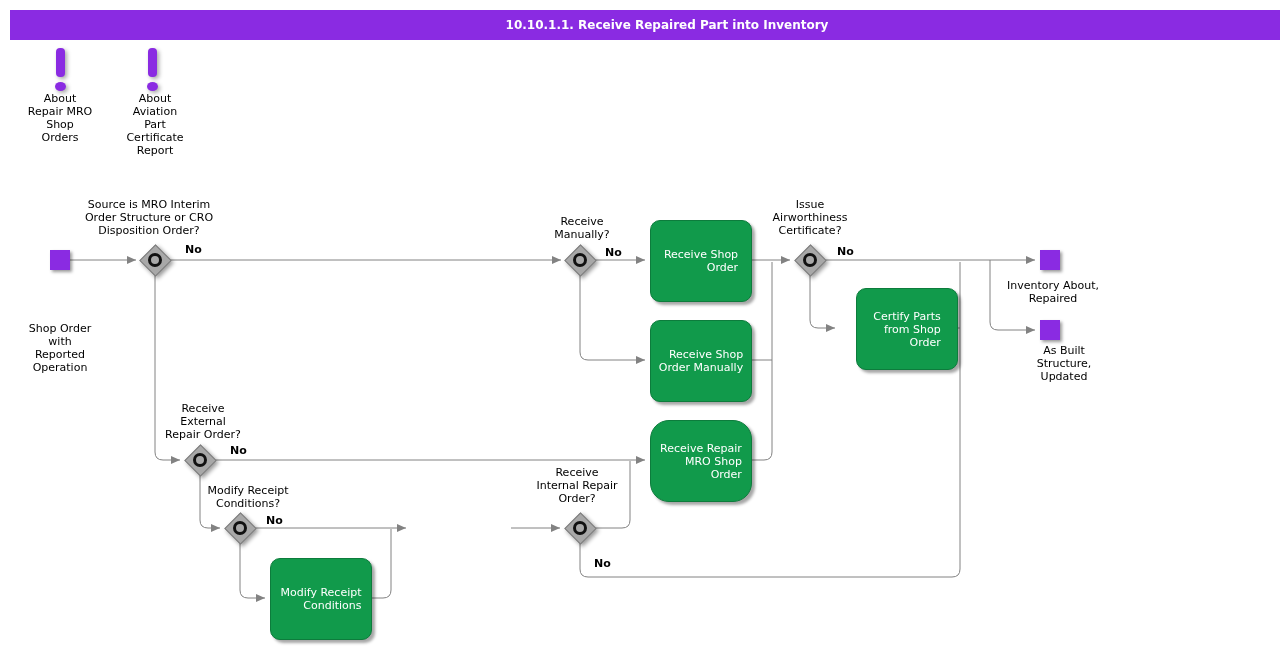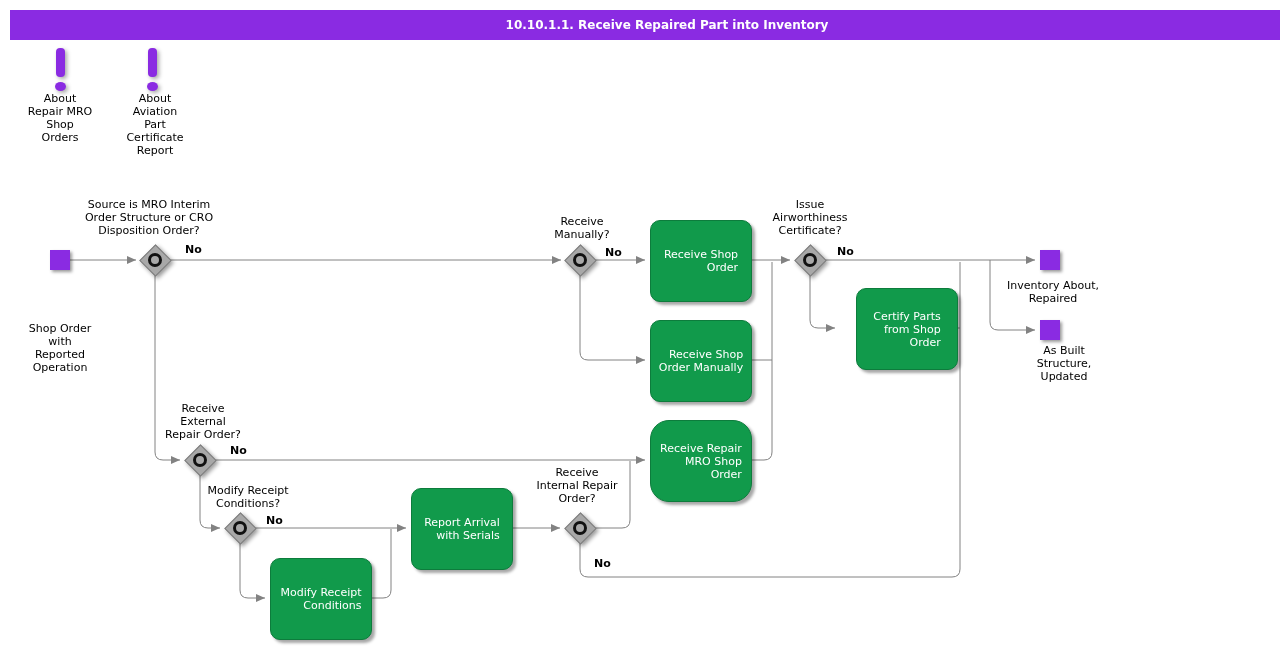--- a/index.html
+++ b/index.html
@@ -180,8 +180,6 @@
   <div class="task" style="left:840px;top:288px;margin-left:16px;">Certify Parts
 from Shop
 Order</div>
-  <div class="task" style="left:411px;top:488px;">Report Arrival
-with Serials</div>
   <div class="task" style="left:270px;top:558px;">Modify Receipt
 Conditions</div>
 

